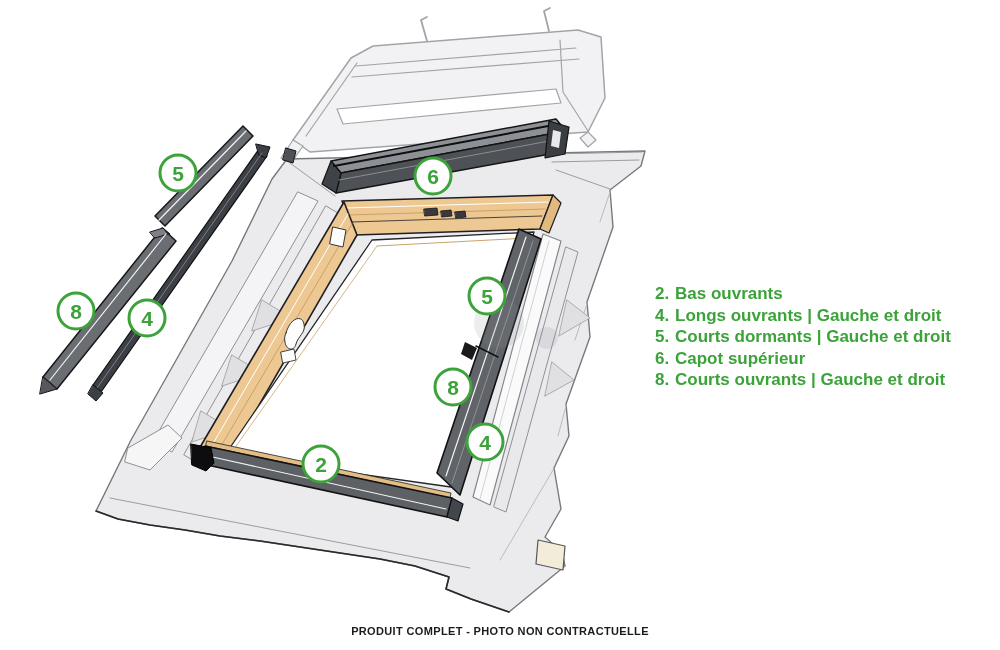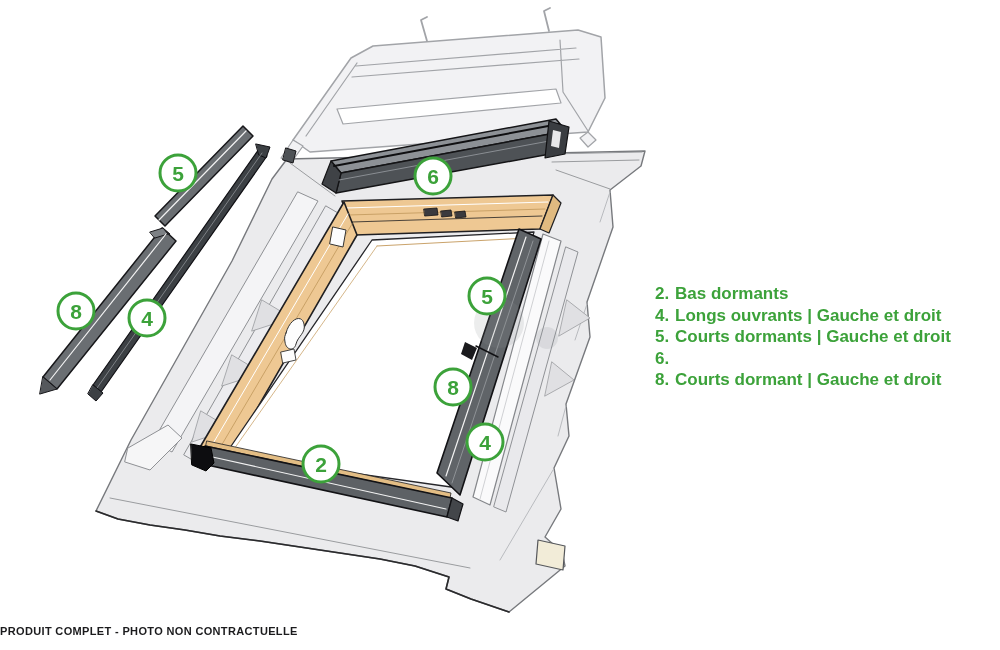--- a/index.html
+++ b/index.html
@@ -141,7 +141,7 @@
   <div class="legend" id="legend" style="color: rgb(60, 162, 58);">
       <div class="legend-item">
         <span class="lnum">2.</span>
-        <span class="llabel">Bas dormants</span>
+        <span class="llabel">Bas ouvrants</span>
       </div>
       <div class="legend-item">
         <span class="lnum">4.</span>

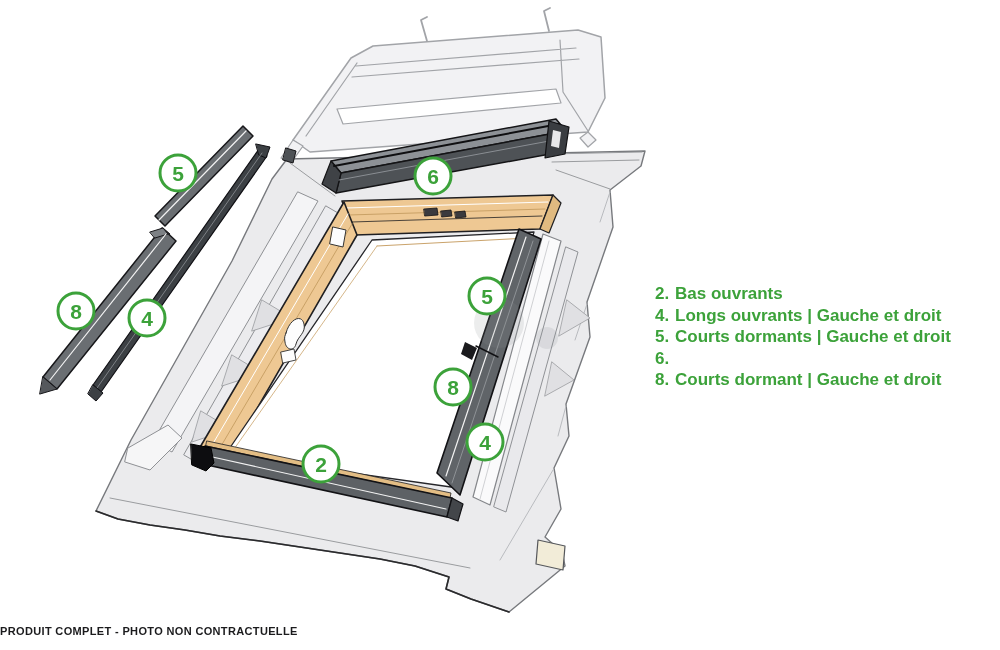--- a/index.html
+++ b/index.html
@@ -153,6 +153,7 @@
       </div>
       <div class="legend-item">
         <span class="lnum">6.</span>
+        <span class="llabel">Capot supérieur</span>
       </div>
       <div class="legend-item">
         <span class="lnum">8.</span>

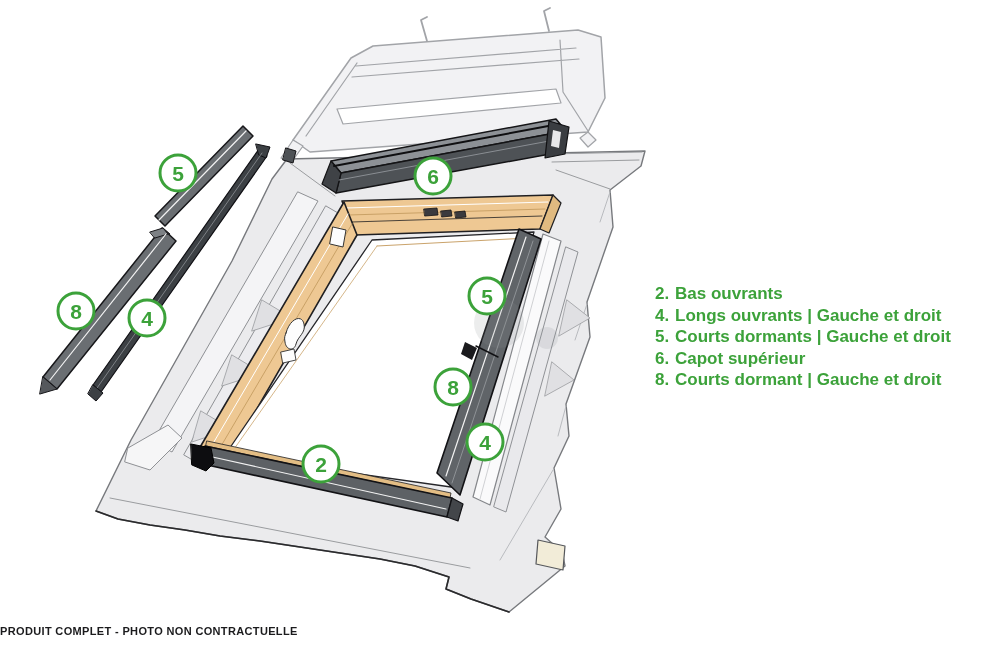--- a/index.html
+++ b/index.html
@@ -157,7 +157,7 @@
       </div>
       <div class="legend-item">
         <span class="lnum">8.</span>
-        <span class="llabel">Courts dormant | Gauche et droit</span>
+        <span class="llabel">Courts ouvrants | Gauche et droit</span>
       </div>
     </div>
 

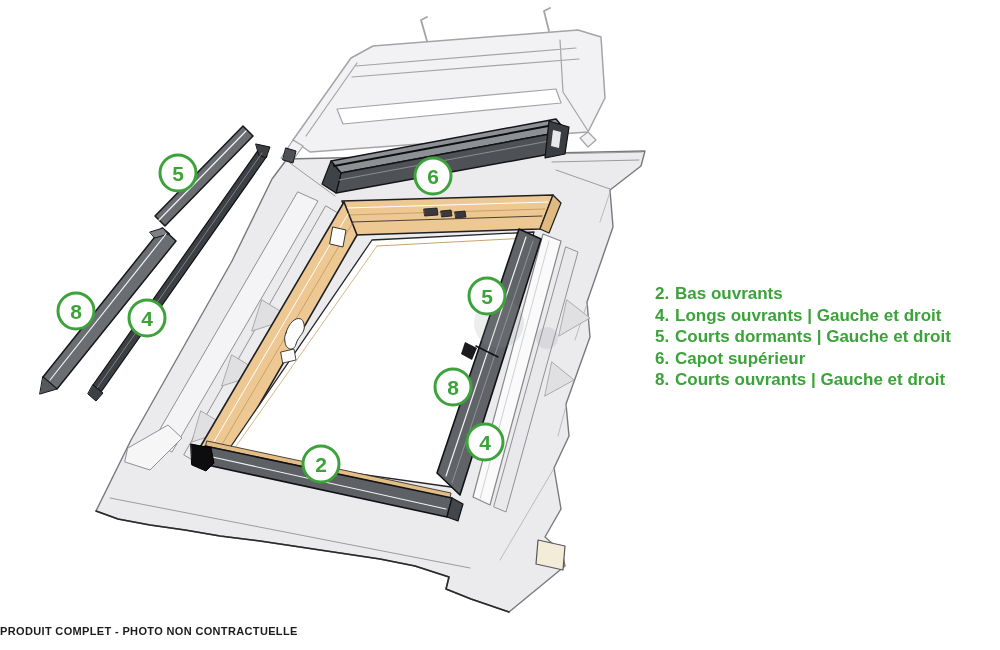--- a/index.html
+++ b/index.html
@@ -14,7 +14,7 @@
           line-height:21.6px;color:#3ca23a;white-space:nowrap;}
   .legend-item{display:flex;}
   .lnum{min-width:15px;margin-right:5px;}
-  .caption{position:absolute;left:0;top:625px;width:1000px;
+  .caption{position:absolute;left:0;top:625px;width:1000px;text-align:center;
            font-size:11px;font-weight:bold;letter-spacing:.35px;color:#1b1b1d;}
 </style>
 </head>

